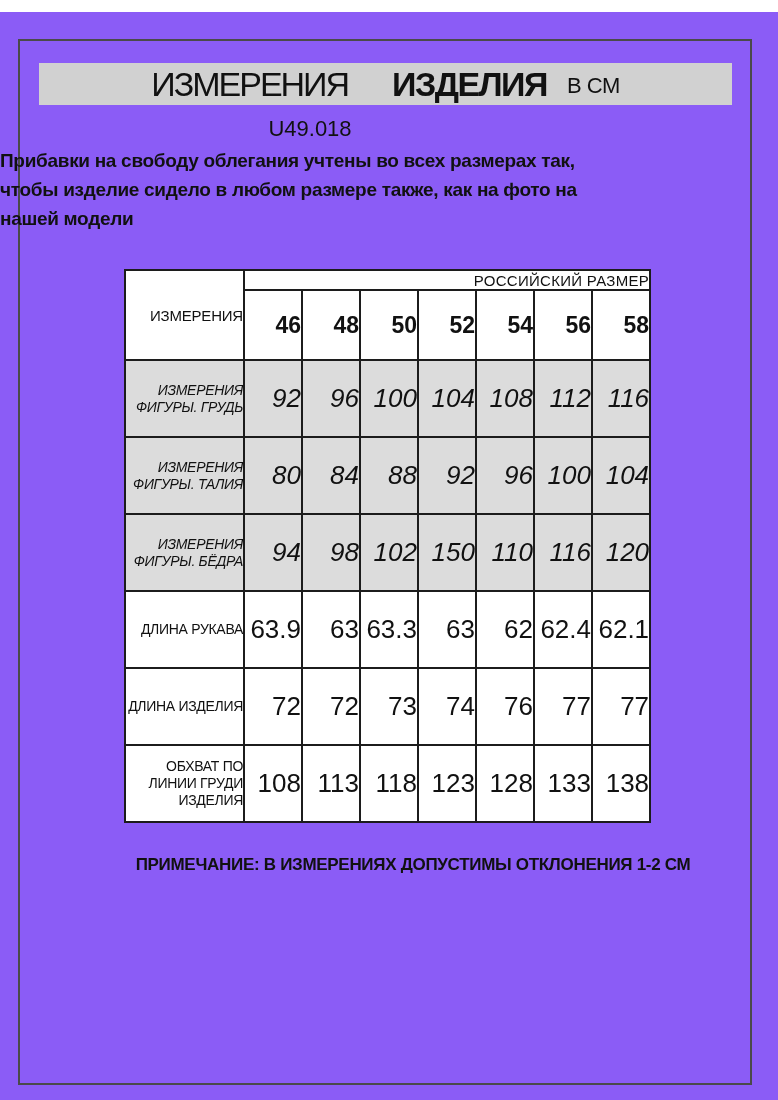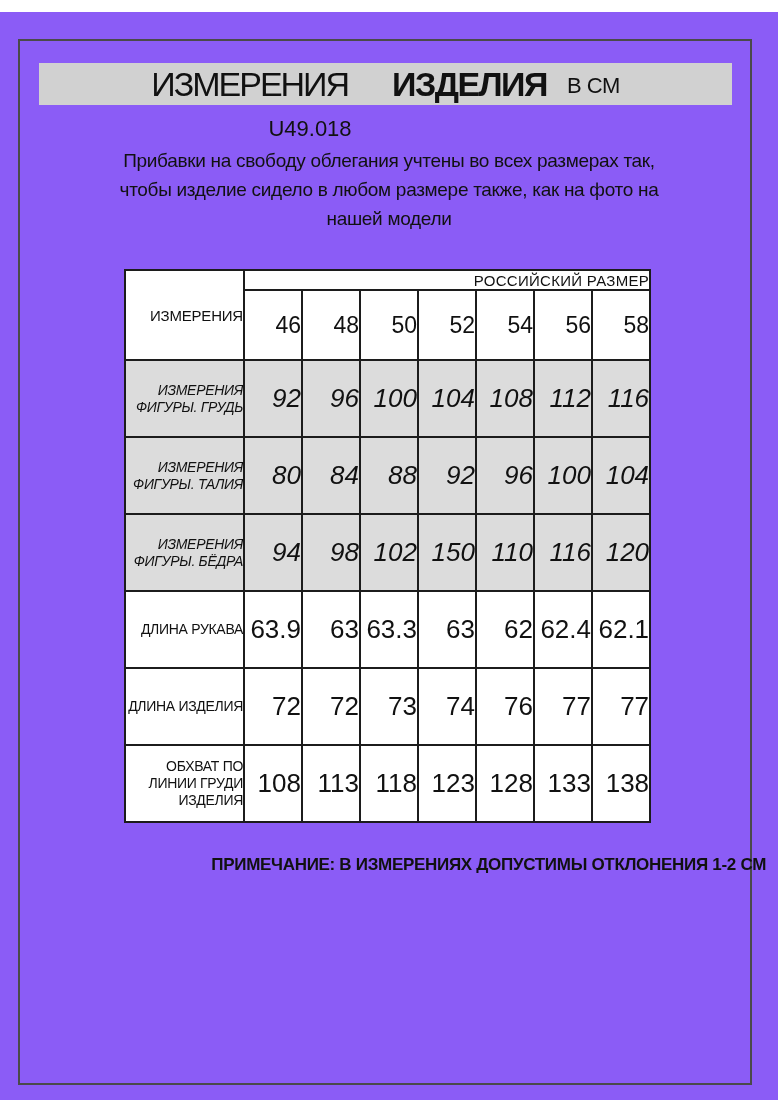--- a/index.html
+++ b/index.html
@@ -37,8 +37,8 @@
   }
   .desc{
     position:absolute;left:0;top:134px;width:778px;
-    text-align:center;font-size:19px;line-height:29px;
-    white-space:pre-line;letter-spacing:-0.3px;
+    text-align:left;font-size:19px;line-height:29px;
+    white-space:pre-line;letter-spacing:-0.3px;font-weight:bold;
   }
   table.size-table{
     position:absolute;left:124px;top:257px;

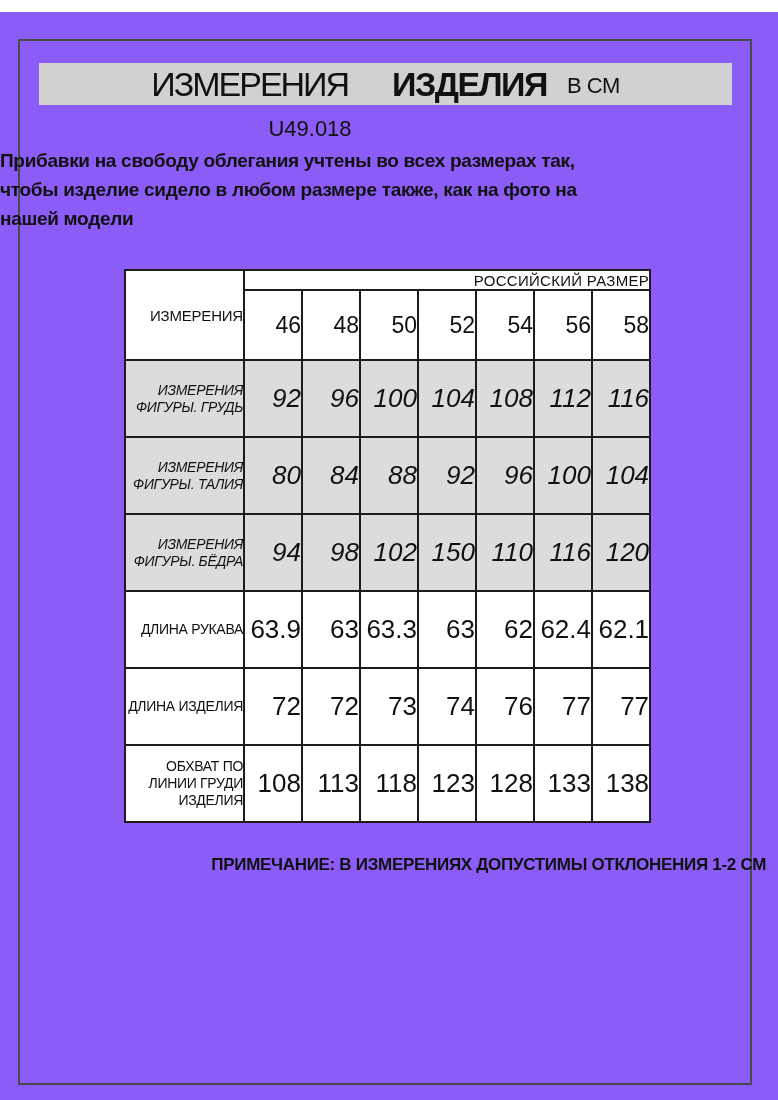--- a/index.html
+++ b/index.html
@@ -54,7 +54,7 @@
   tr.r-head1 td{height:20px;}
   td.spanhead{font-size:15px;letter-spacing:0.3px;}
   td.corner{font-size:15px;letter-spacing:-0.2px;}
-  tr.r-sizes td{height:70px;font-weight:normal;font-size:23px;}
+  tr.r-sizes td{height:70px;font-weight:bold;font-size:23px;}
   tr.r-body td{height:77px;font-size:26px;}
   tr.r-body td.lbl{
     font-size:14px;line-height:17px;

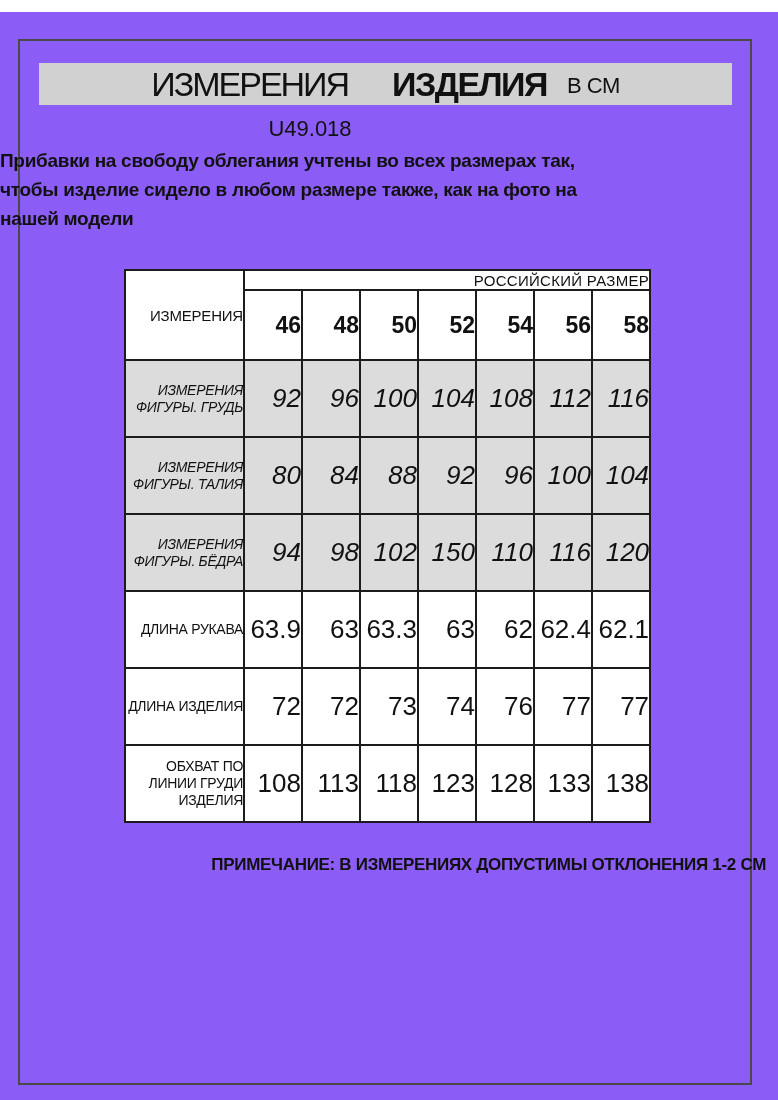--- a/index.html
+++ b/index.html
@@ -64,7 +64,7 @@
   .note{
     position:absolute;left:34px;top:843px;width:732px;
     padding-left:26px;
-    text-align:right;font-weight:bold;font-size:17px;letter-spacing:-0.3px;
+    text-align:center;font-weight:bold;font-size:17px;letter-spacing:-0.3px;
   }
 </style>
 </head>

